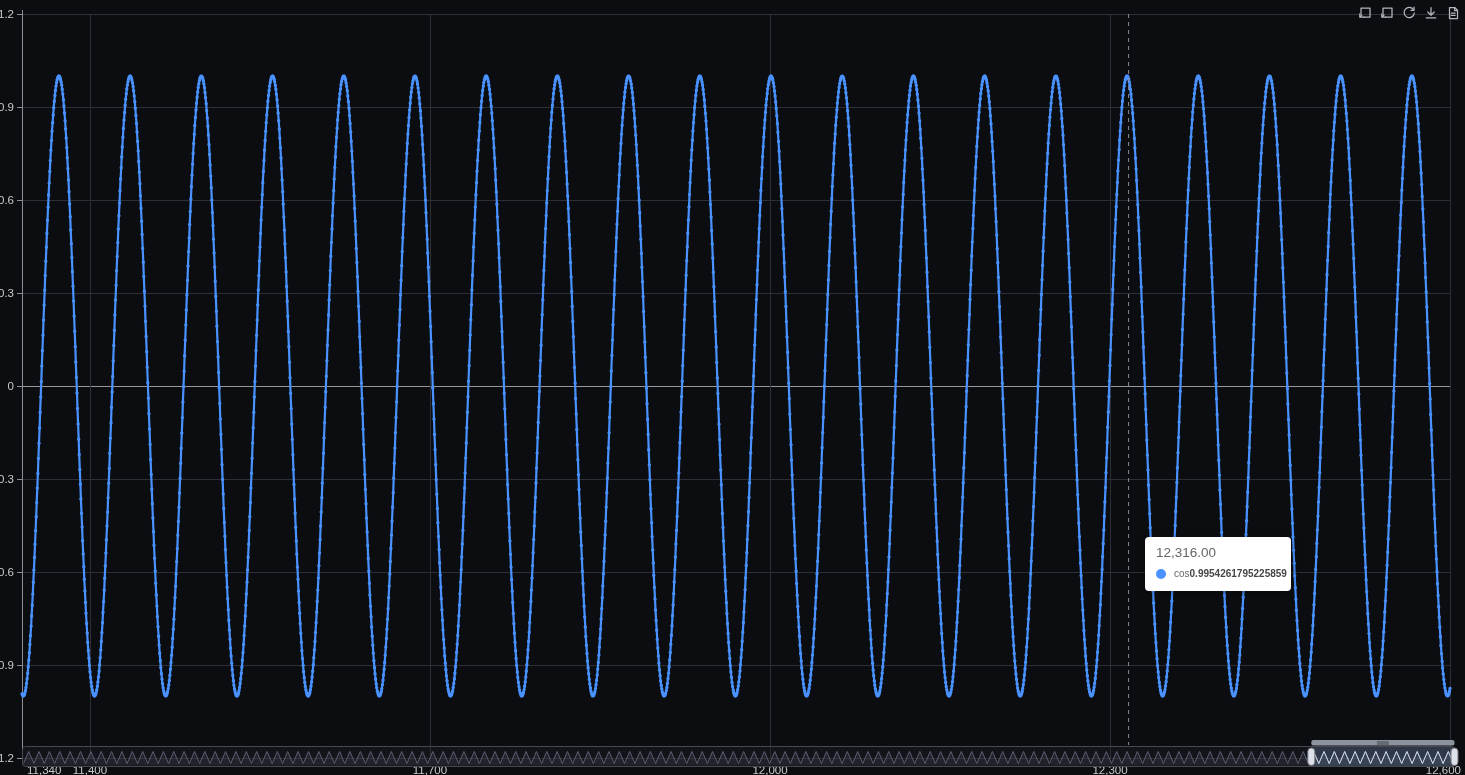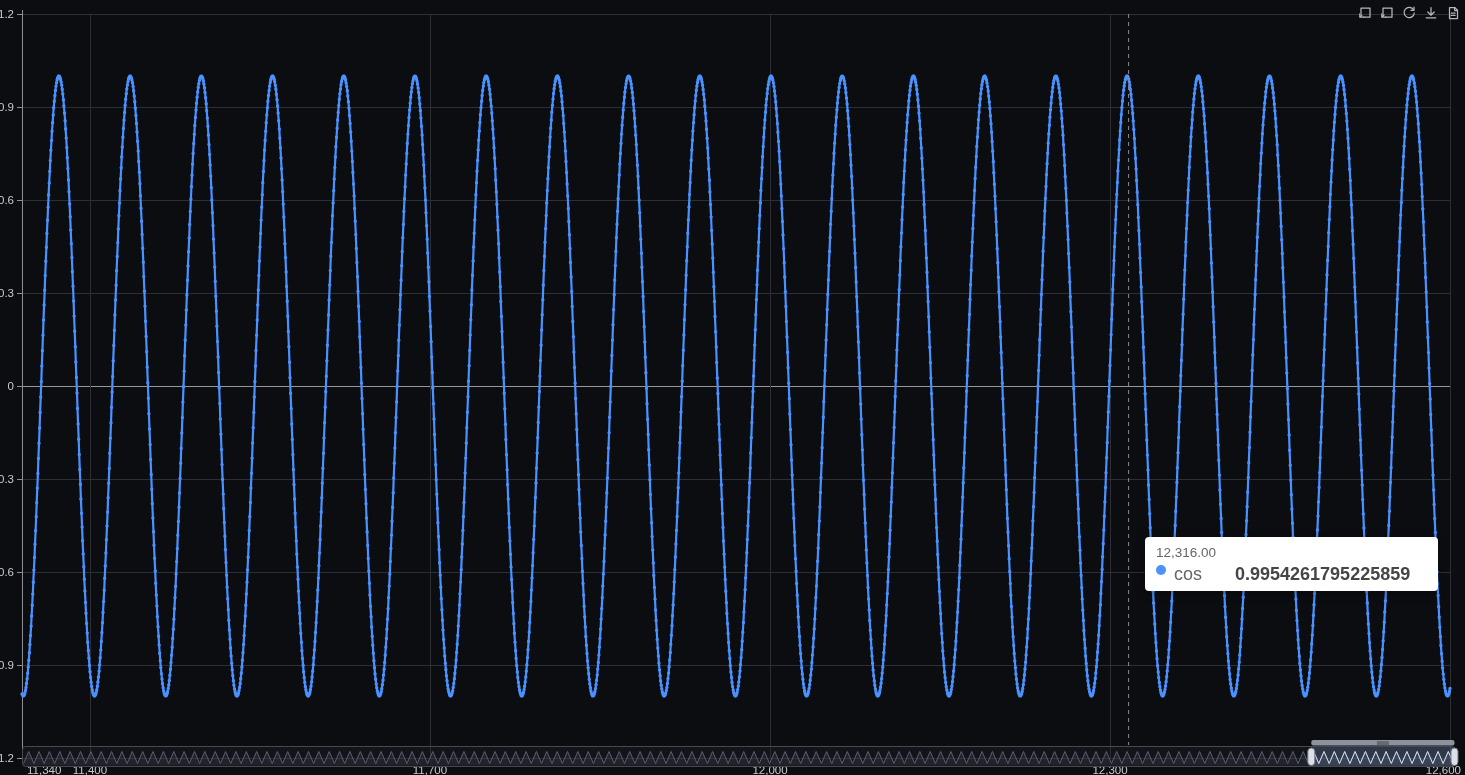--- a/index.html
+++ b/index.html
@@ -14,7 +14,7 @@
   .tb-btn svg{stroke:#b5b7bc;fill:none;stroke-width:1.25;stroke-linecap:round;stroke-linejoin:round;}
   
   #tooltip{position:absolute;left:1145px;top:537px;background:#ffffff;border-radius:4px;
-    padding:7px 28px 8px 11px;box-shadow:0 2px 10px rgba(0,0,0,0.35);z-index:6;white-space:nowrap;}
+    padding:7px 4px 8px 11px;box-shadow:0 2px 10px rgba(0,0,0,0.35);z-index:6;white-space:nowrap;}
   .tt-x{color:#666666;font-size:13.5px;line-height:18px;}
   .tt-row{display:flex;margin-top:3px;font-size:18px;line-height:18px;}
   .tt-dot{width:10px;height:10px;border-radius:50%;background:#4992ff;margin-right:8px;flex:0 0 auto;}

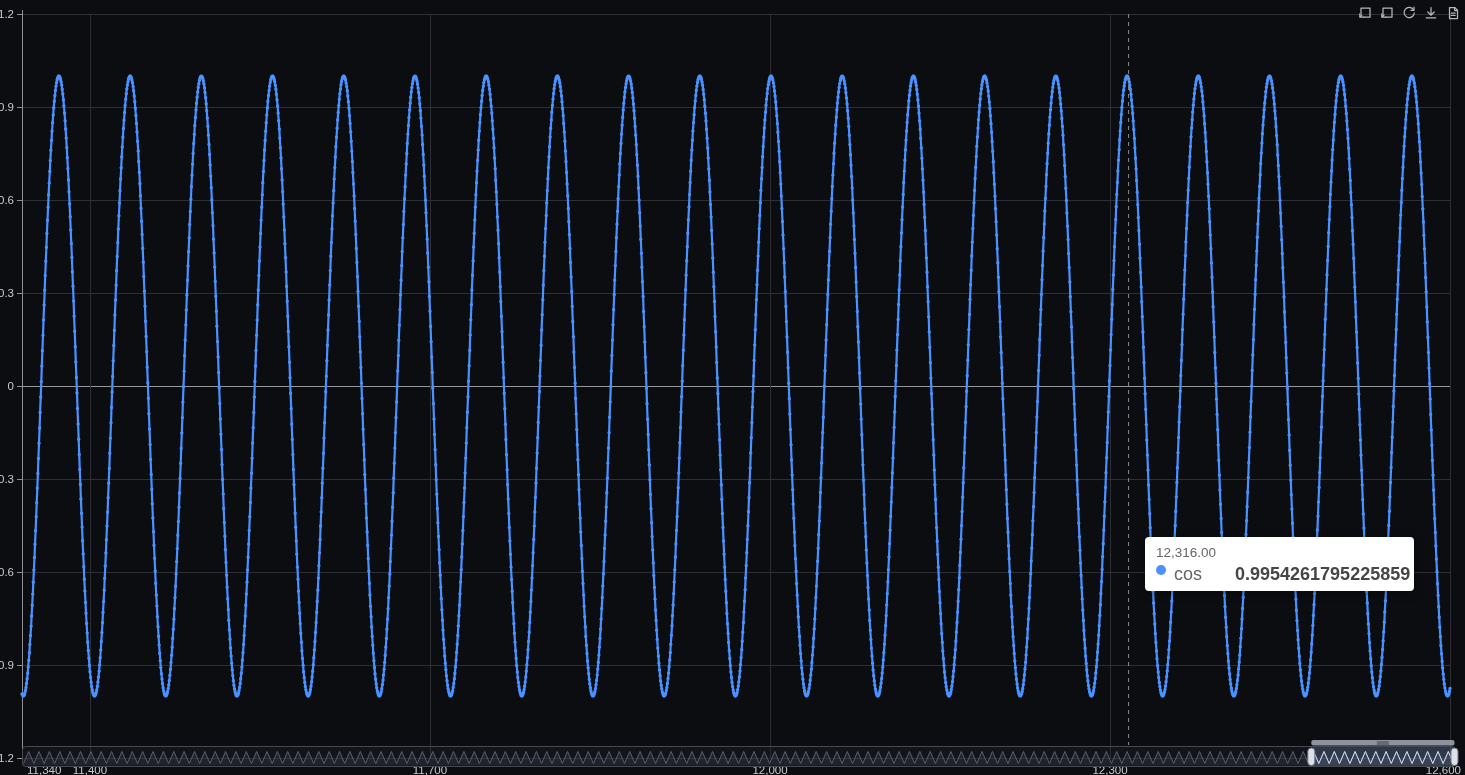--- a/index.html
+++ b/index.html
@@ -16,7 +16,7 @@
   #tooltip{position:absolute;left:1145px;top:537px;background:#ffffff;border-radius:4px;
     padding:7px 4px 8px 11px;box-shadow:0 2px 10px rgba(0,0,0,0.35);z-index:6;white-space:nowrap;}
   .tt-x{color:#666666;font-size:13.5px;line-height:18px;}
-  .tt-row{display:flex;margin-top:3px;font-size:18px;line-height:18px;}
+  .tt-row{display:flex;align-items:center;margin-top:3px;font-size:10px;line-height:18px;}
   .tt-dot{width:10px;height:10px;border-radius:50%;background:#4992ff;margin-right:8px;flex:0 0 auto;}
   .tt-name{color:#666666;}
   .tt-val{color:#464646;font-weight:bold;margin-left:33px;}

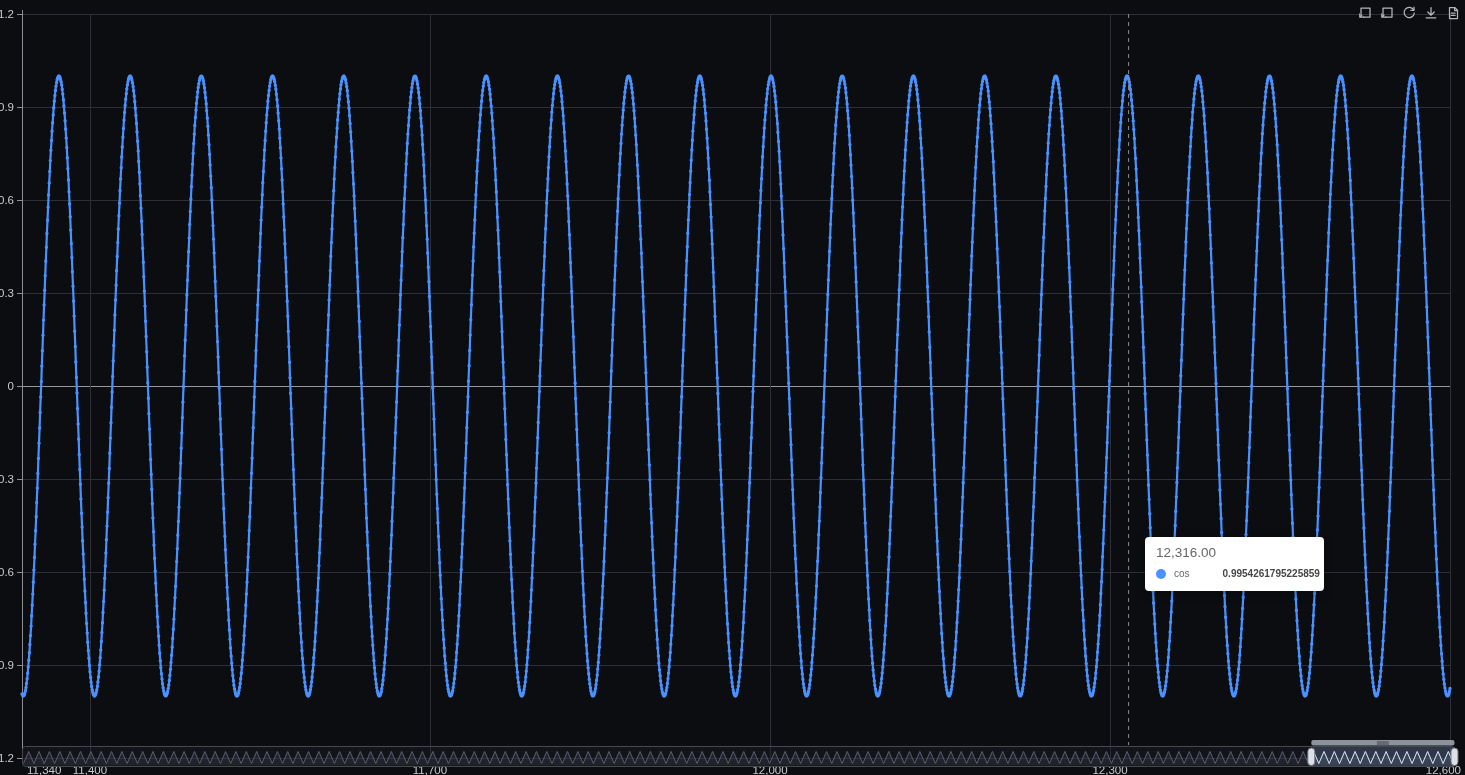--- a/index.html
+++ b/index.html
@@ -19,7 +19,7 @@
   .tt-row{display:flex;align-items:center;margin-top:3px;font-size:10px;line-height:18px;}
   .tt-dot{width:10px;height:10px;border-radius:50%;background:#4992ff;margin-right:8px;flex:0 0 auto;}
   .tt-name{color:#666666;}
-  .tt-val{color:#464646;font-weight:bold;margin-left:33px;}
+  .tt-val{color:#464646;font-weight:bold;margin-left:0;}
 </style>
 </head>
 <body>

